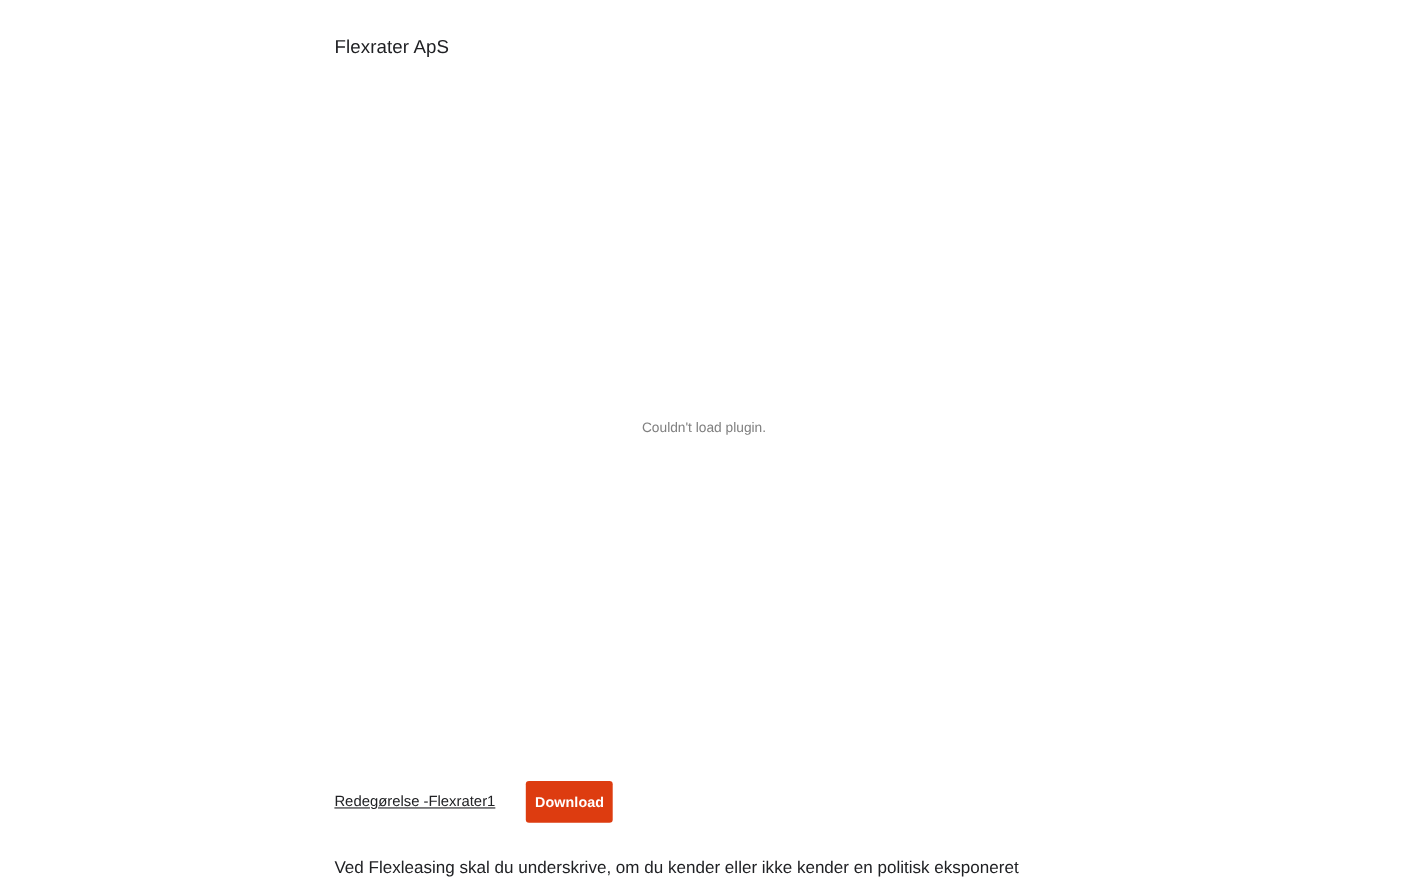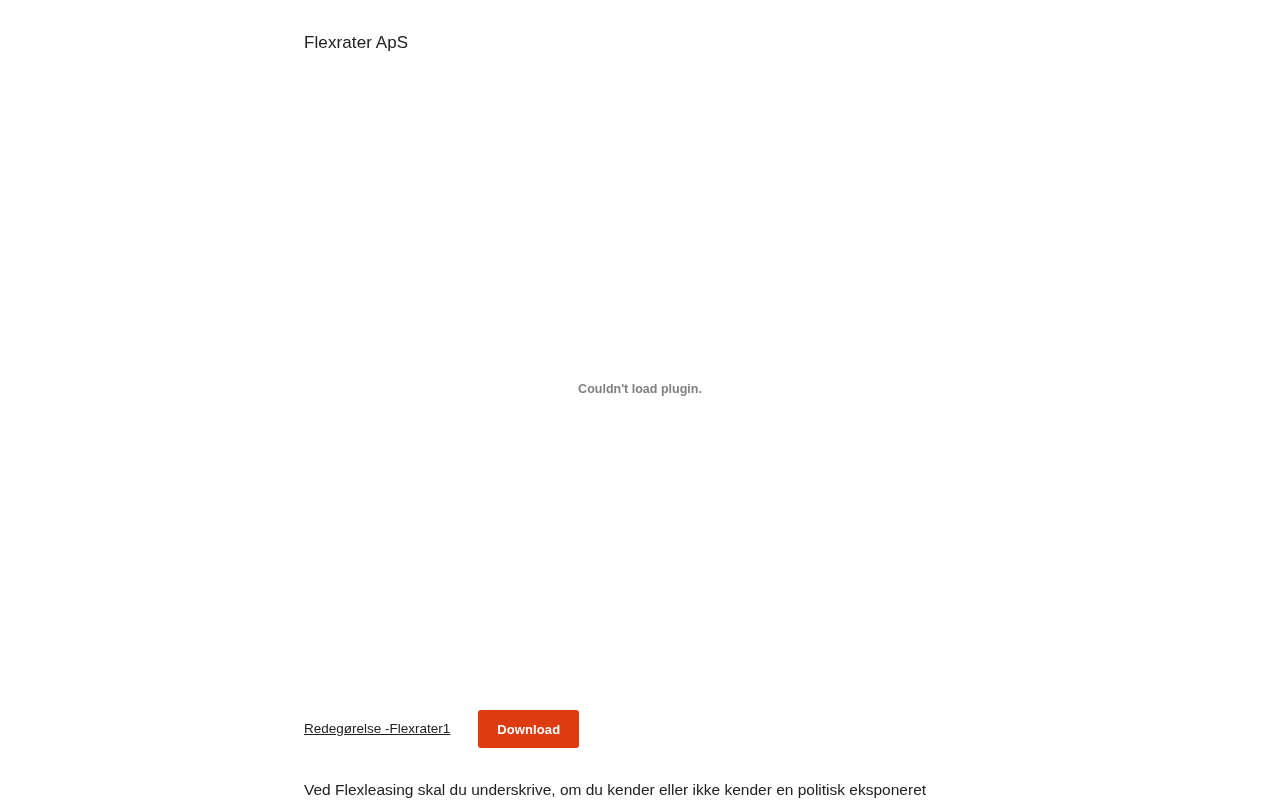--- a/index.html
+++ b/index.html
@@ -49,7 +49,7 @@
     top: 312px;
     text-align: center;
     font-size: 12.5px;
-    font-weight: bold;
+    font-weight: normal;
     color: #808080;
     font-family: "Liberation Sans", sans-serif;
   }

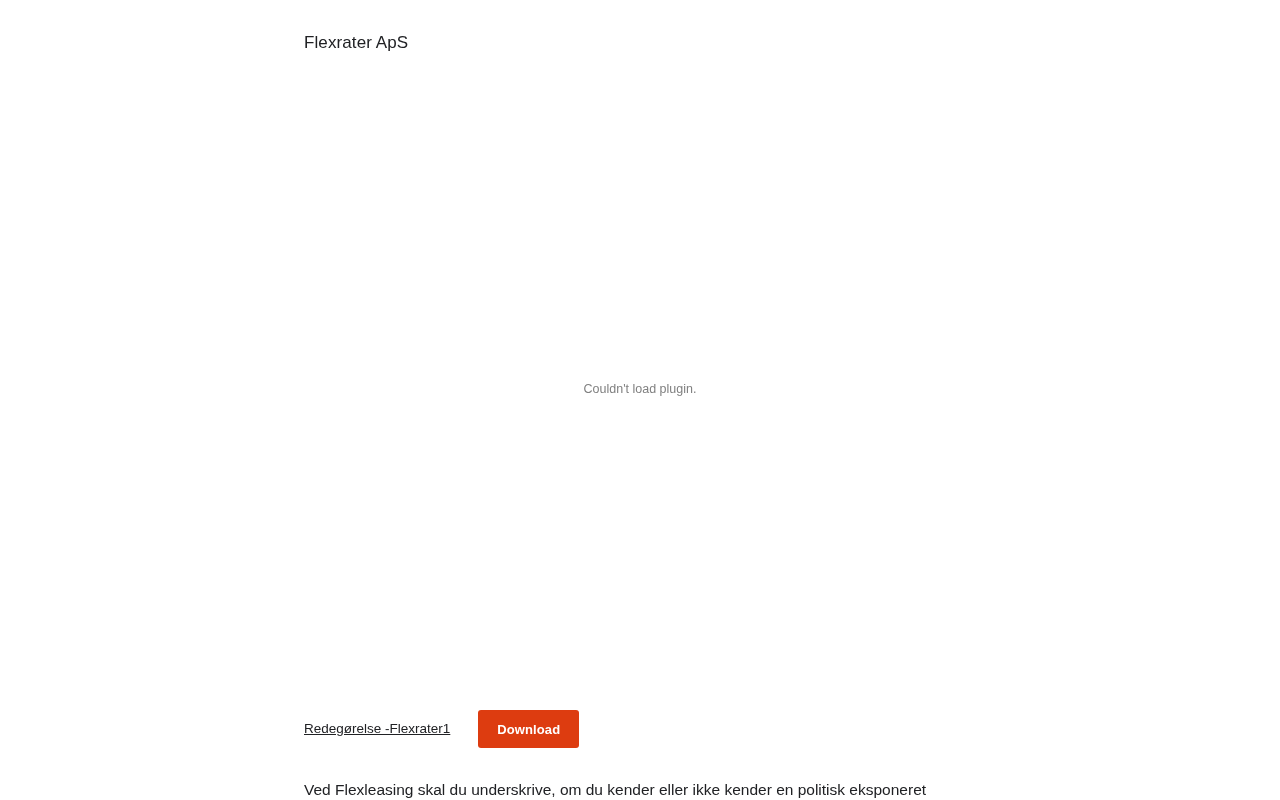--- a/index.html
+++ b/index.html
@@ -78,7 +78,7 @@
     align-items: center;
     justify-content: center;
     height: 38px;
-    padding: 0 19px;
+    padding: 0 8px;
     background: #dd3c10;
     color: #ffffff;
     font-size: 13px;

